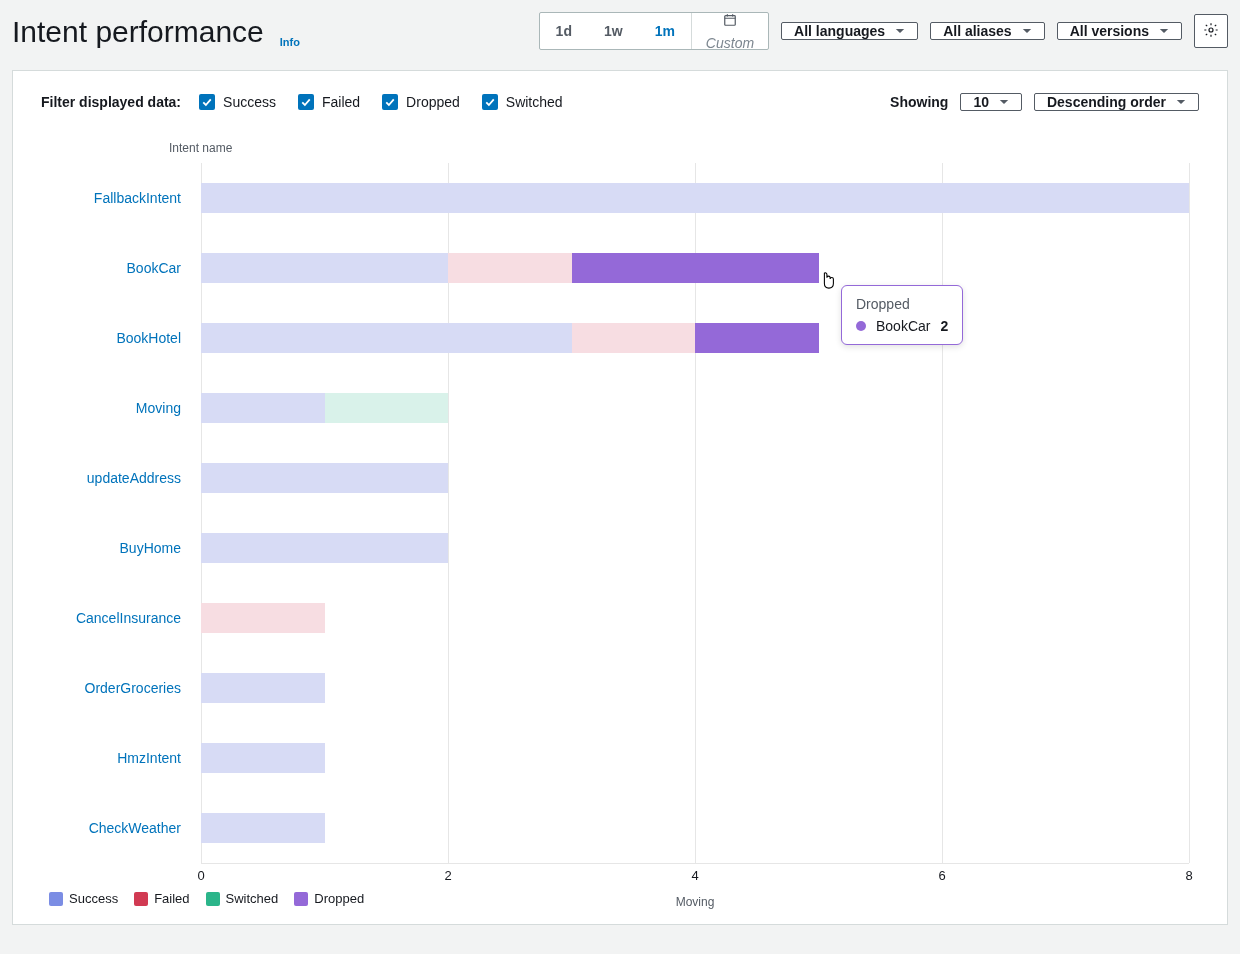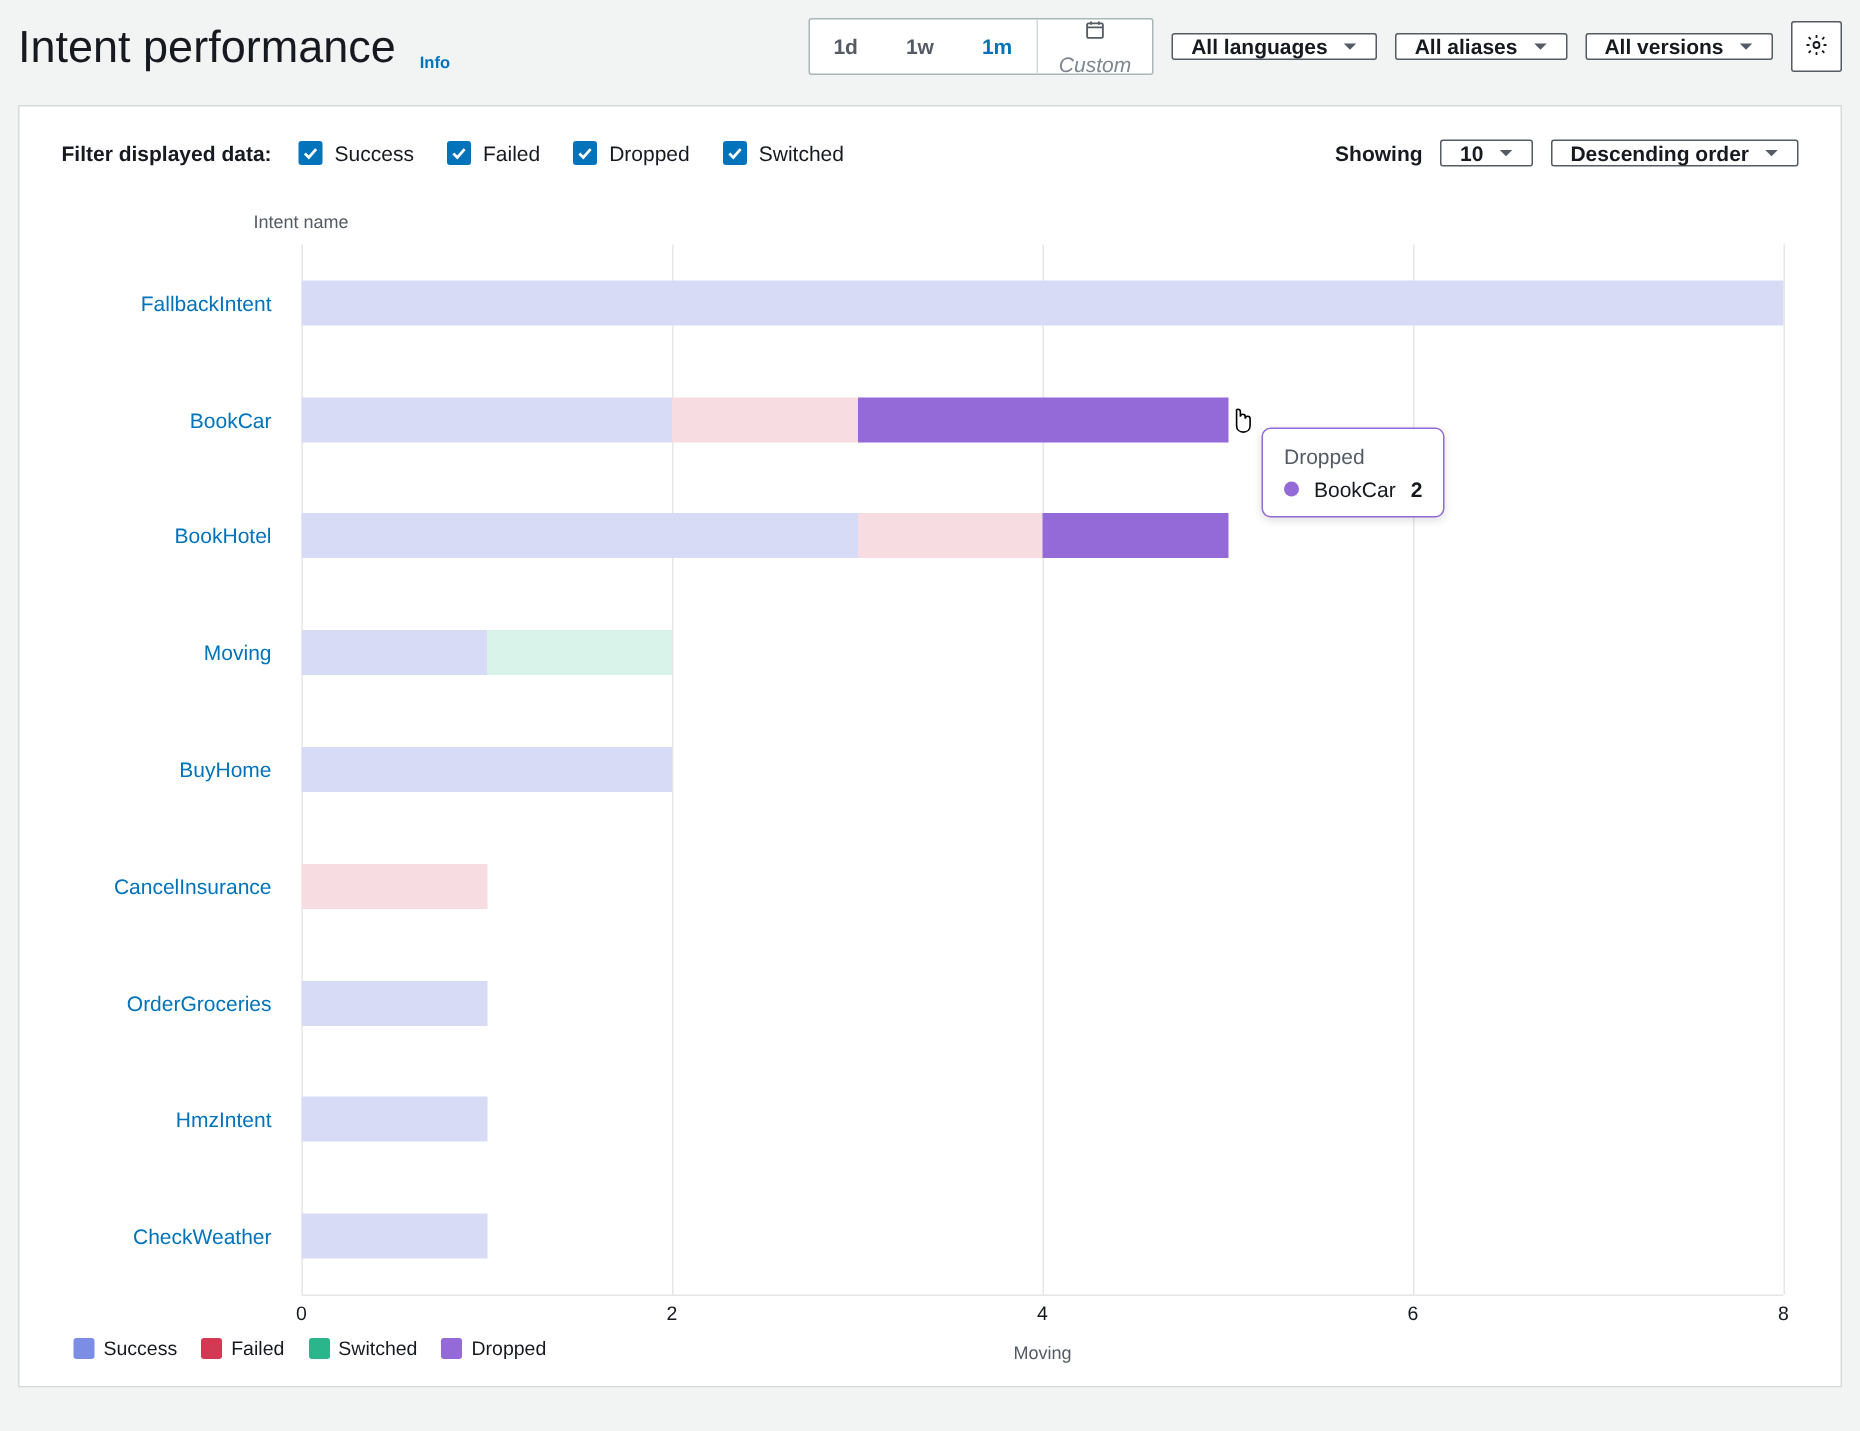--- a/index.html
+++ b/index.html
@@ -443,6 +443,12 @@
             </div>
           </div>
           <div class="row">
+            <div class="intent-label">updateAddress</div>
+            <div class="bar-wrap" style="width: 100%;">
+              <div class="seg-bar seg-success" style="width: 25%;"></div>
+            </div>
+          </div>
+          <div class="row">
             <div class="intent-label">BuyHome</div>
             <div class="bar-wrap" style="width: 100%;">
               <div class="seg-bar seg-success" style="width: 25%;"></div>

